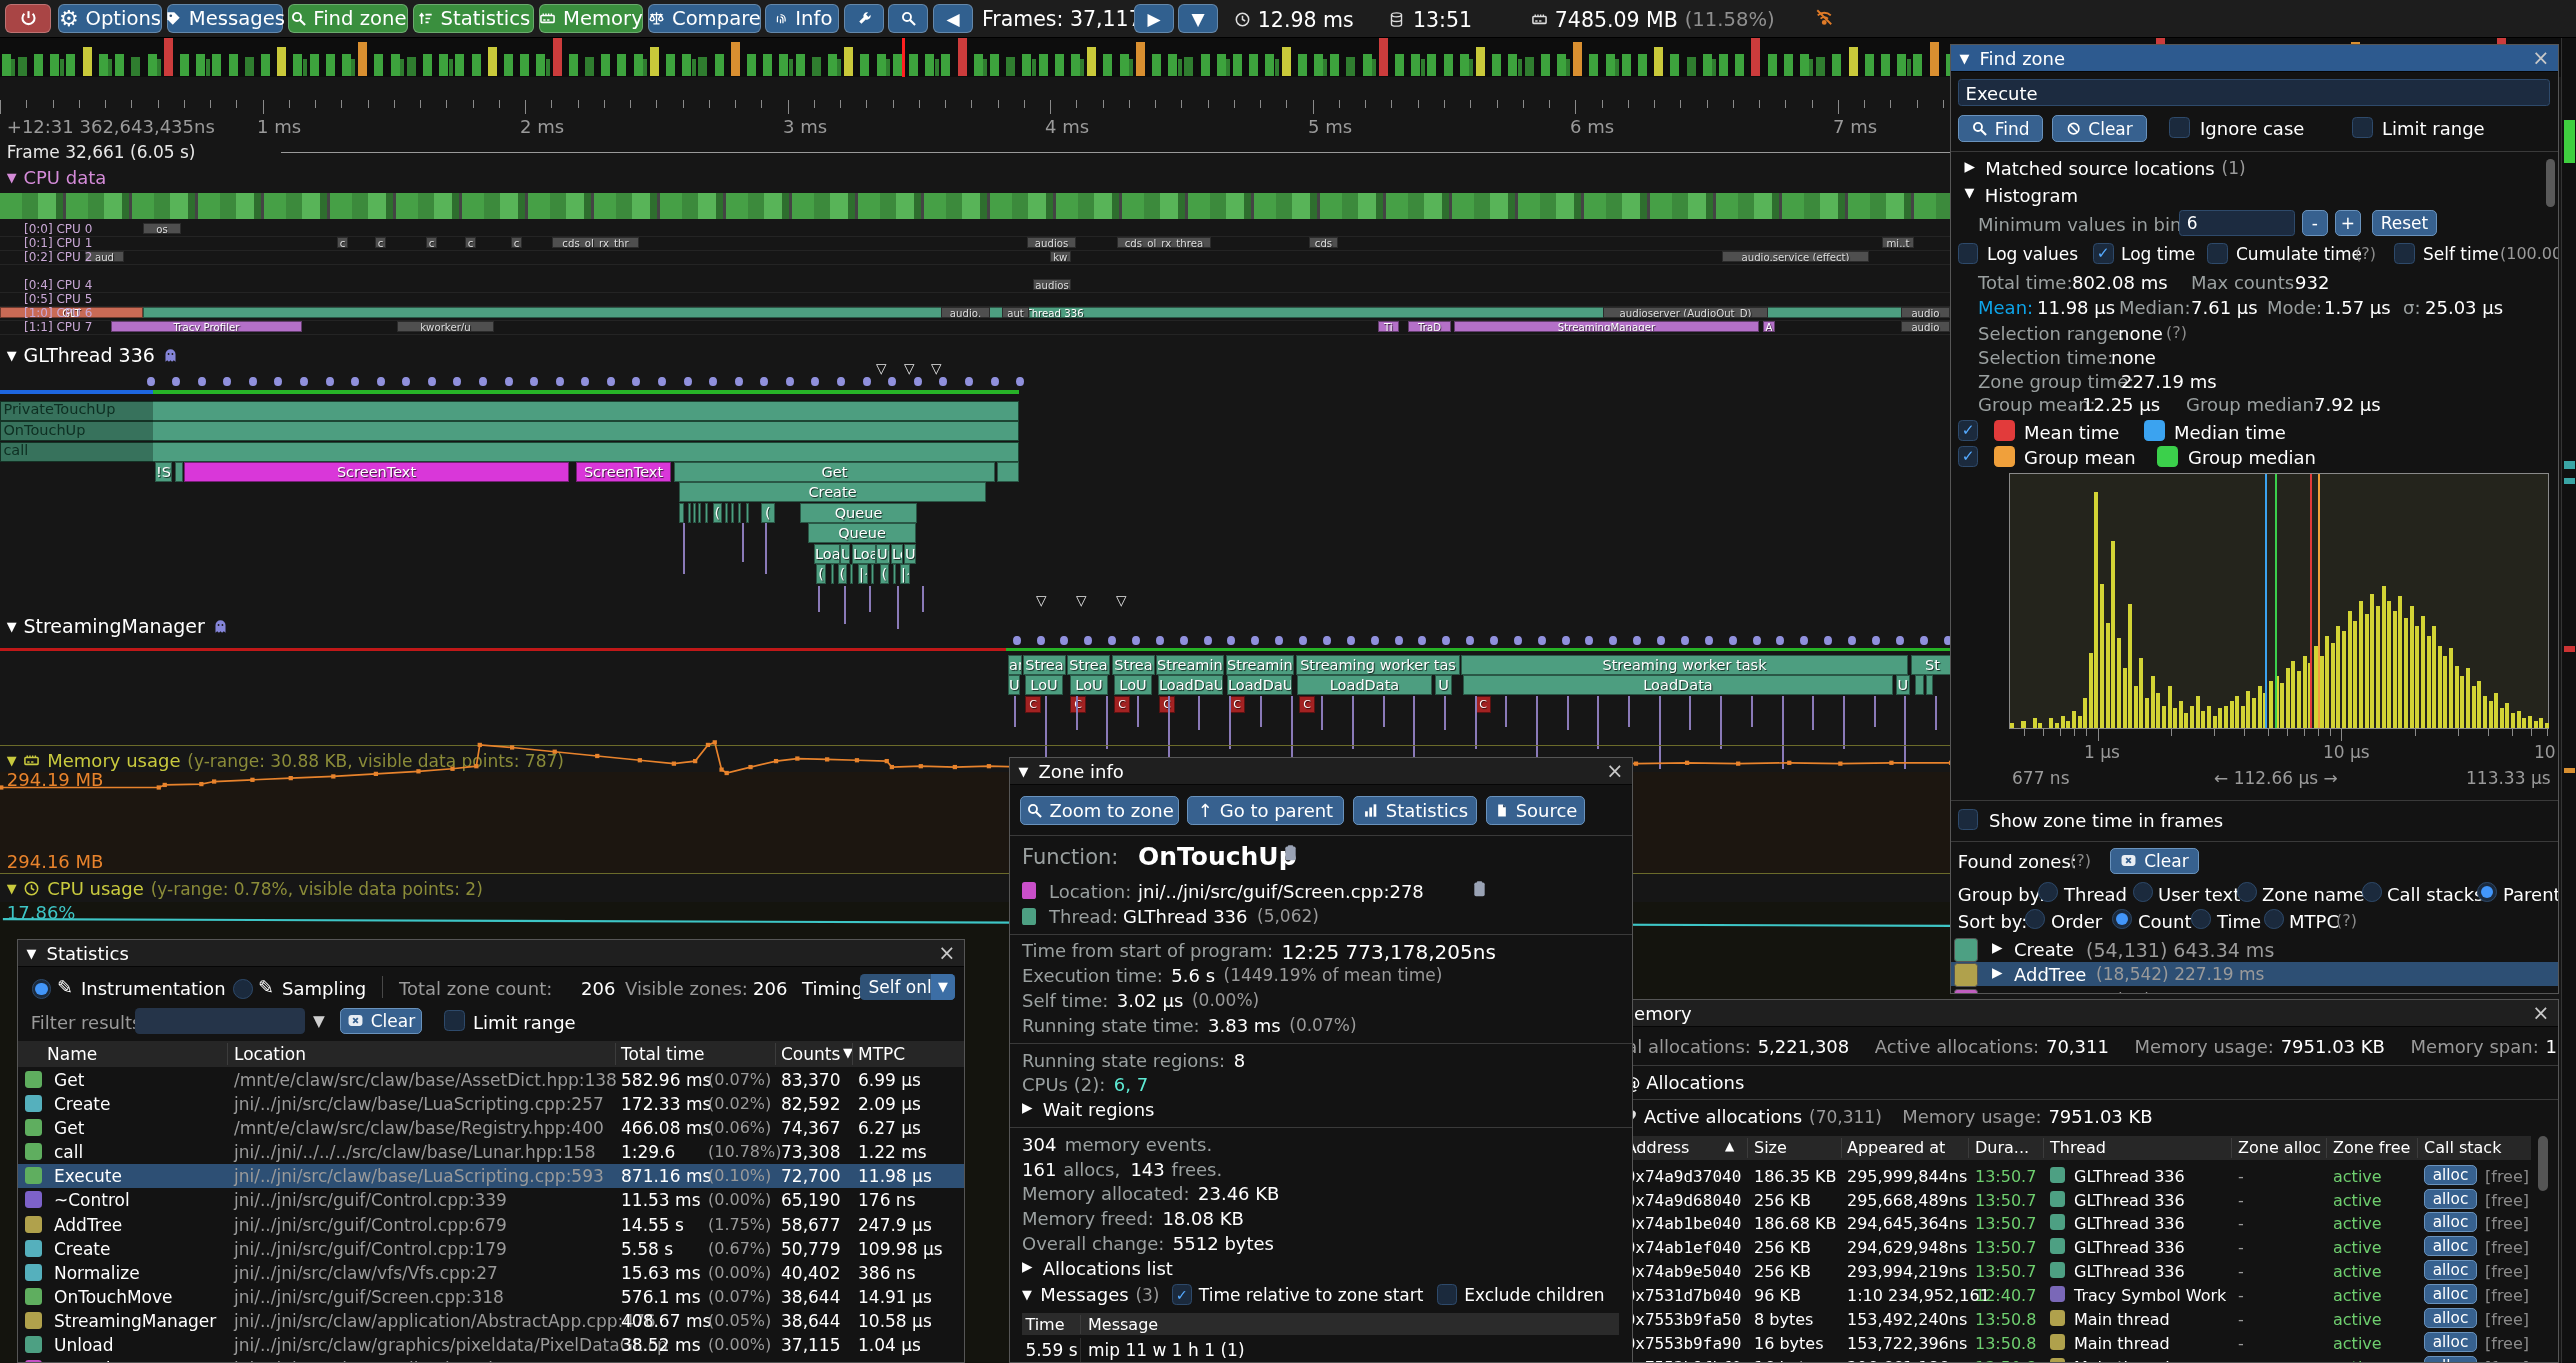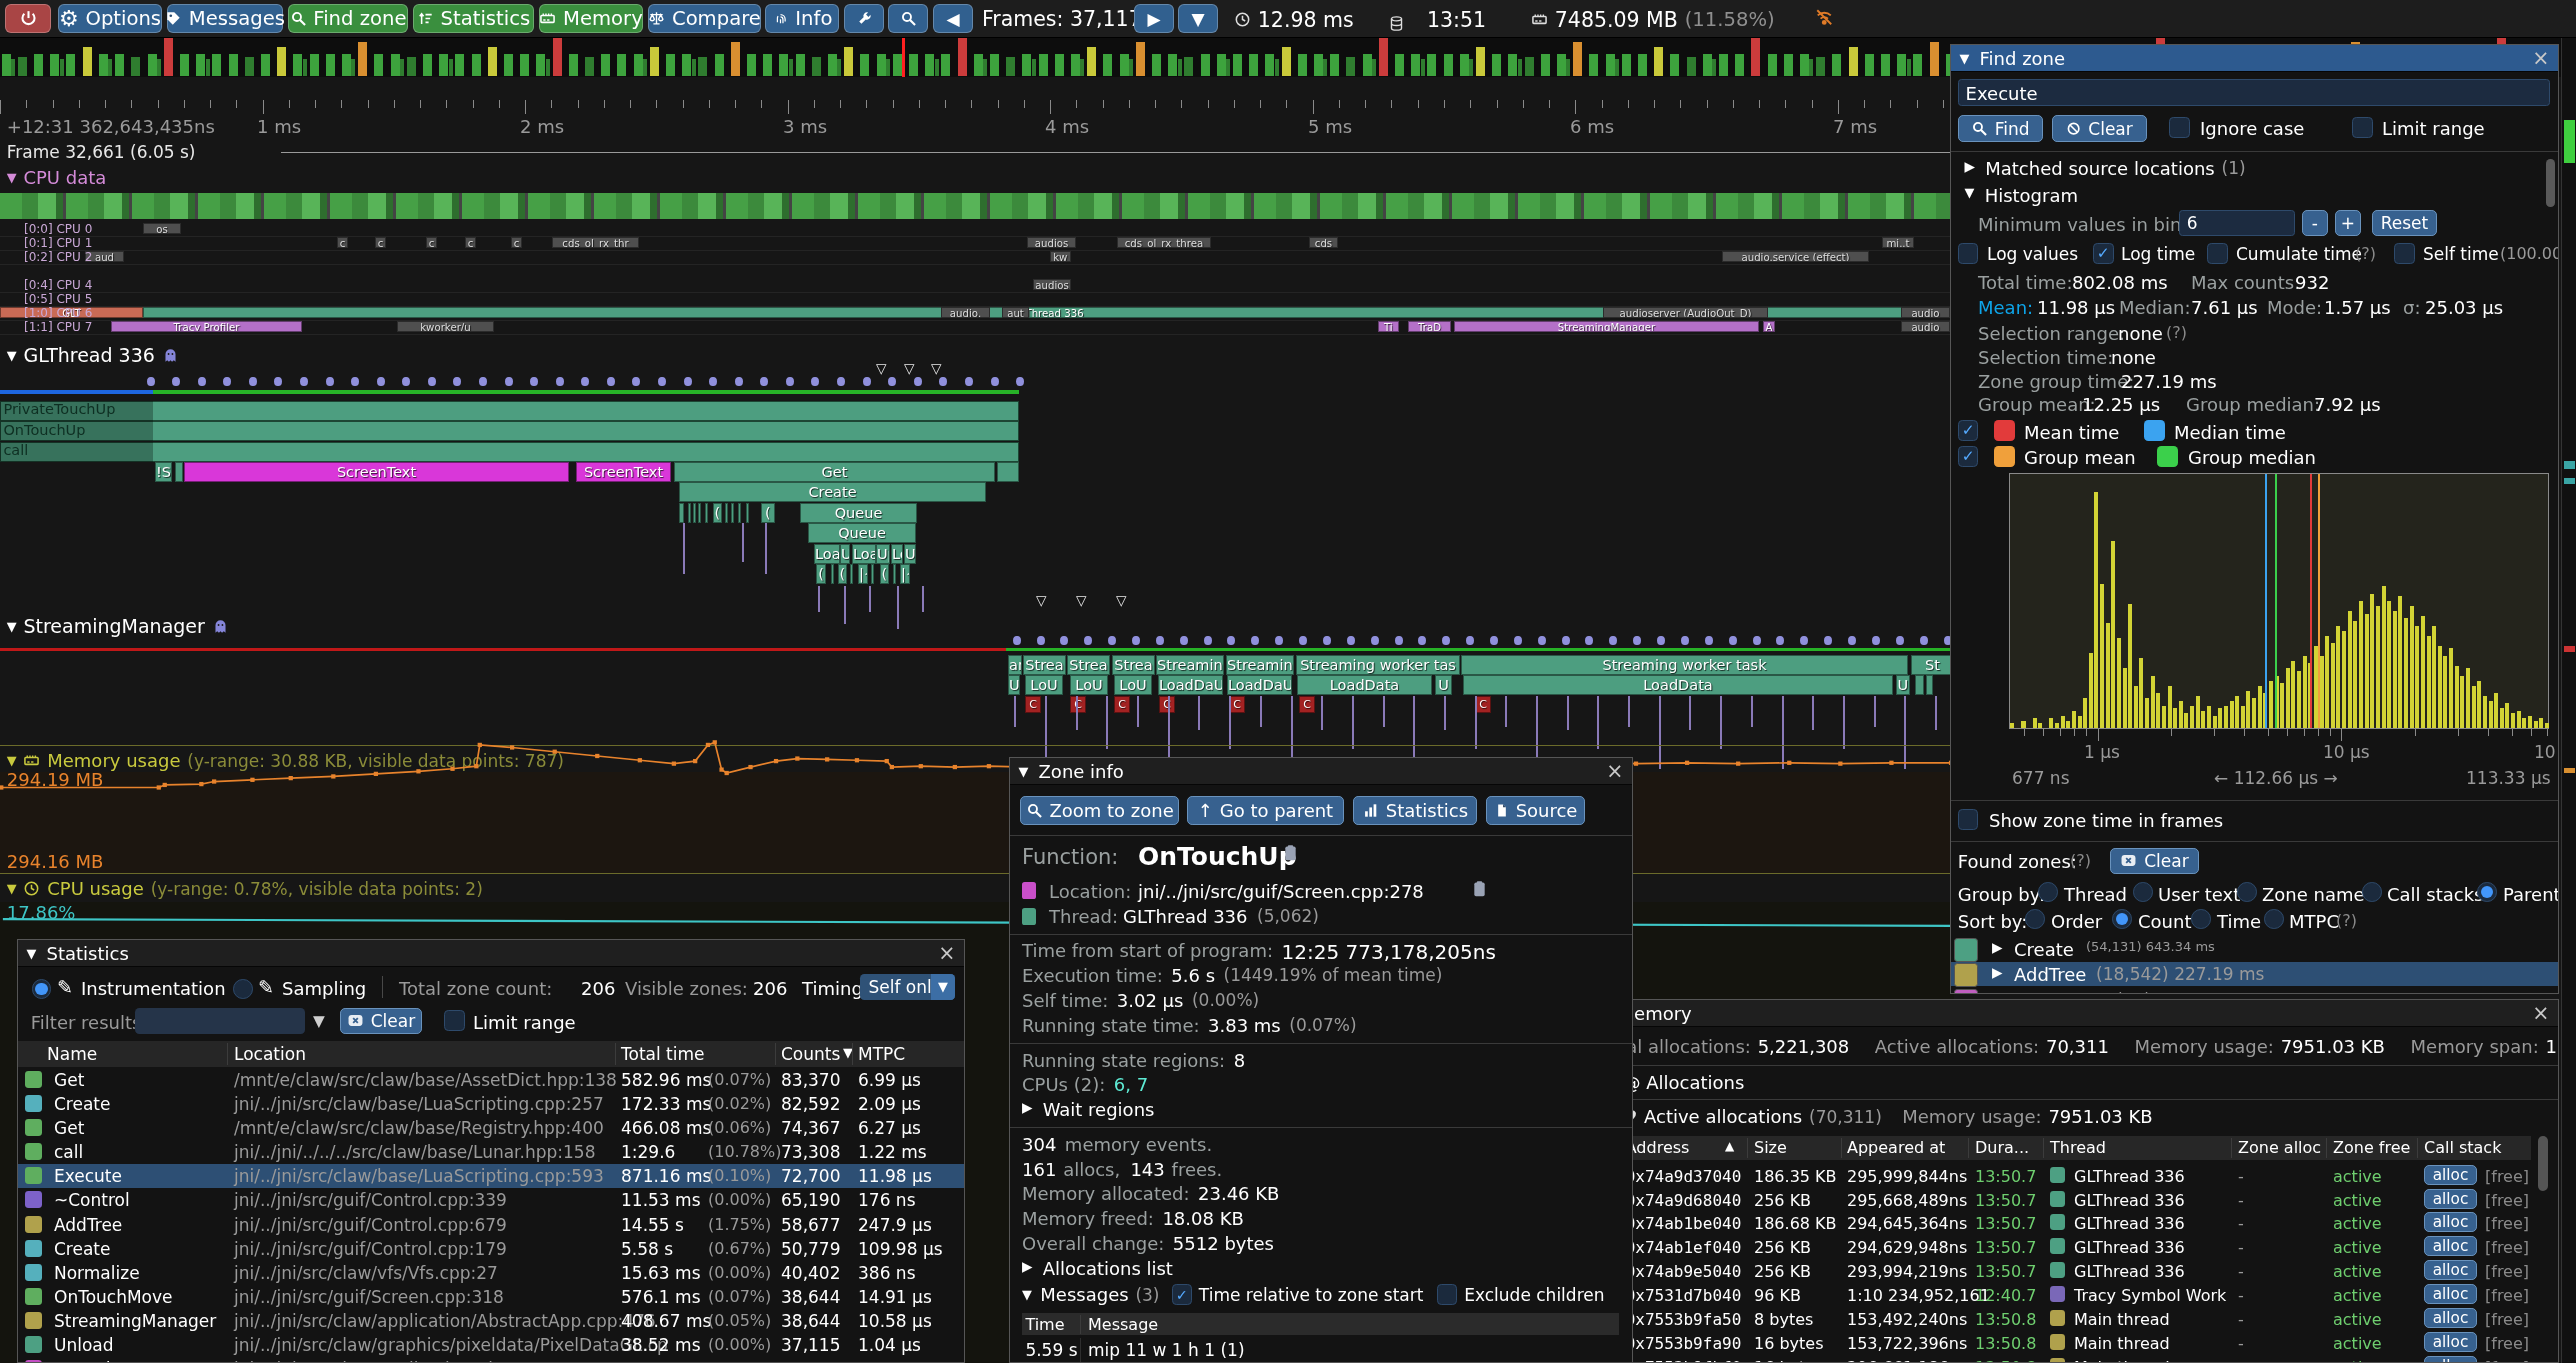--- a/index.html
+++ b/index.html
@@ -129,7 +129,7 @@
         </span>
         <span style="color: rgb(255, 255, 255); font-size: 20.5px; margin-right: 0px; white-space: nowrap;">12.98 ms</span>
       </div>
-      <div style="position: absolute; left: 1388px; top: 7.7px; display: flex; align-items: flex-end; gap: 22px;">
+      <div style="position: absolute; left: 1388px; top: 7.7px; display: flex; align-items: center; gap: 8px;">
         <span class="icon" style="color: rgb(221, 221, 221);">
           <svg width="17" height="17" viewBox="0 0 22 22" fill="none" stroke="currentColor" stroke-width="1.8">
             <ellipse cx="11" cy="5" rx="6.5" ry="2.6"></ellipse>

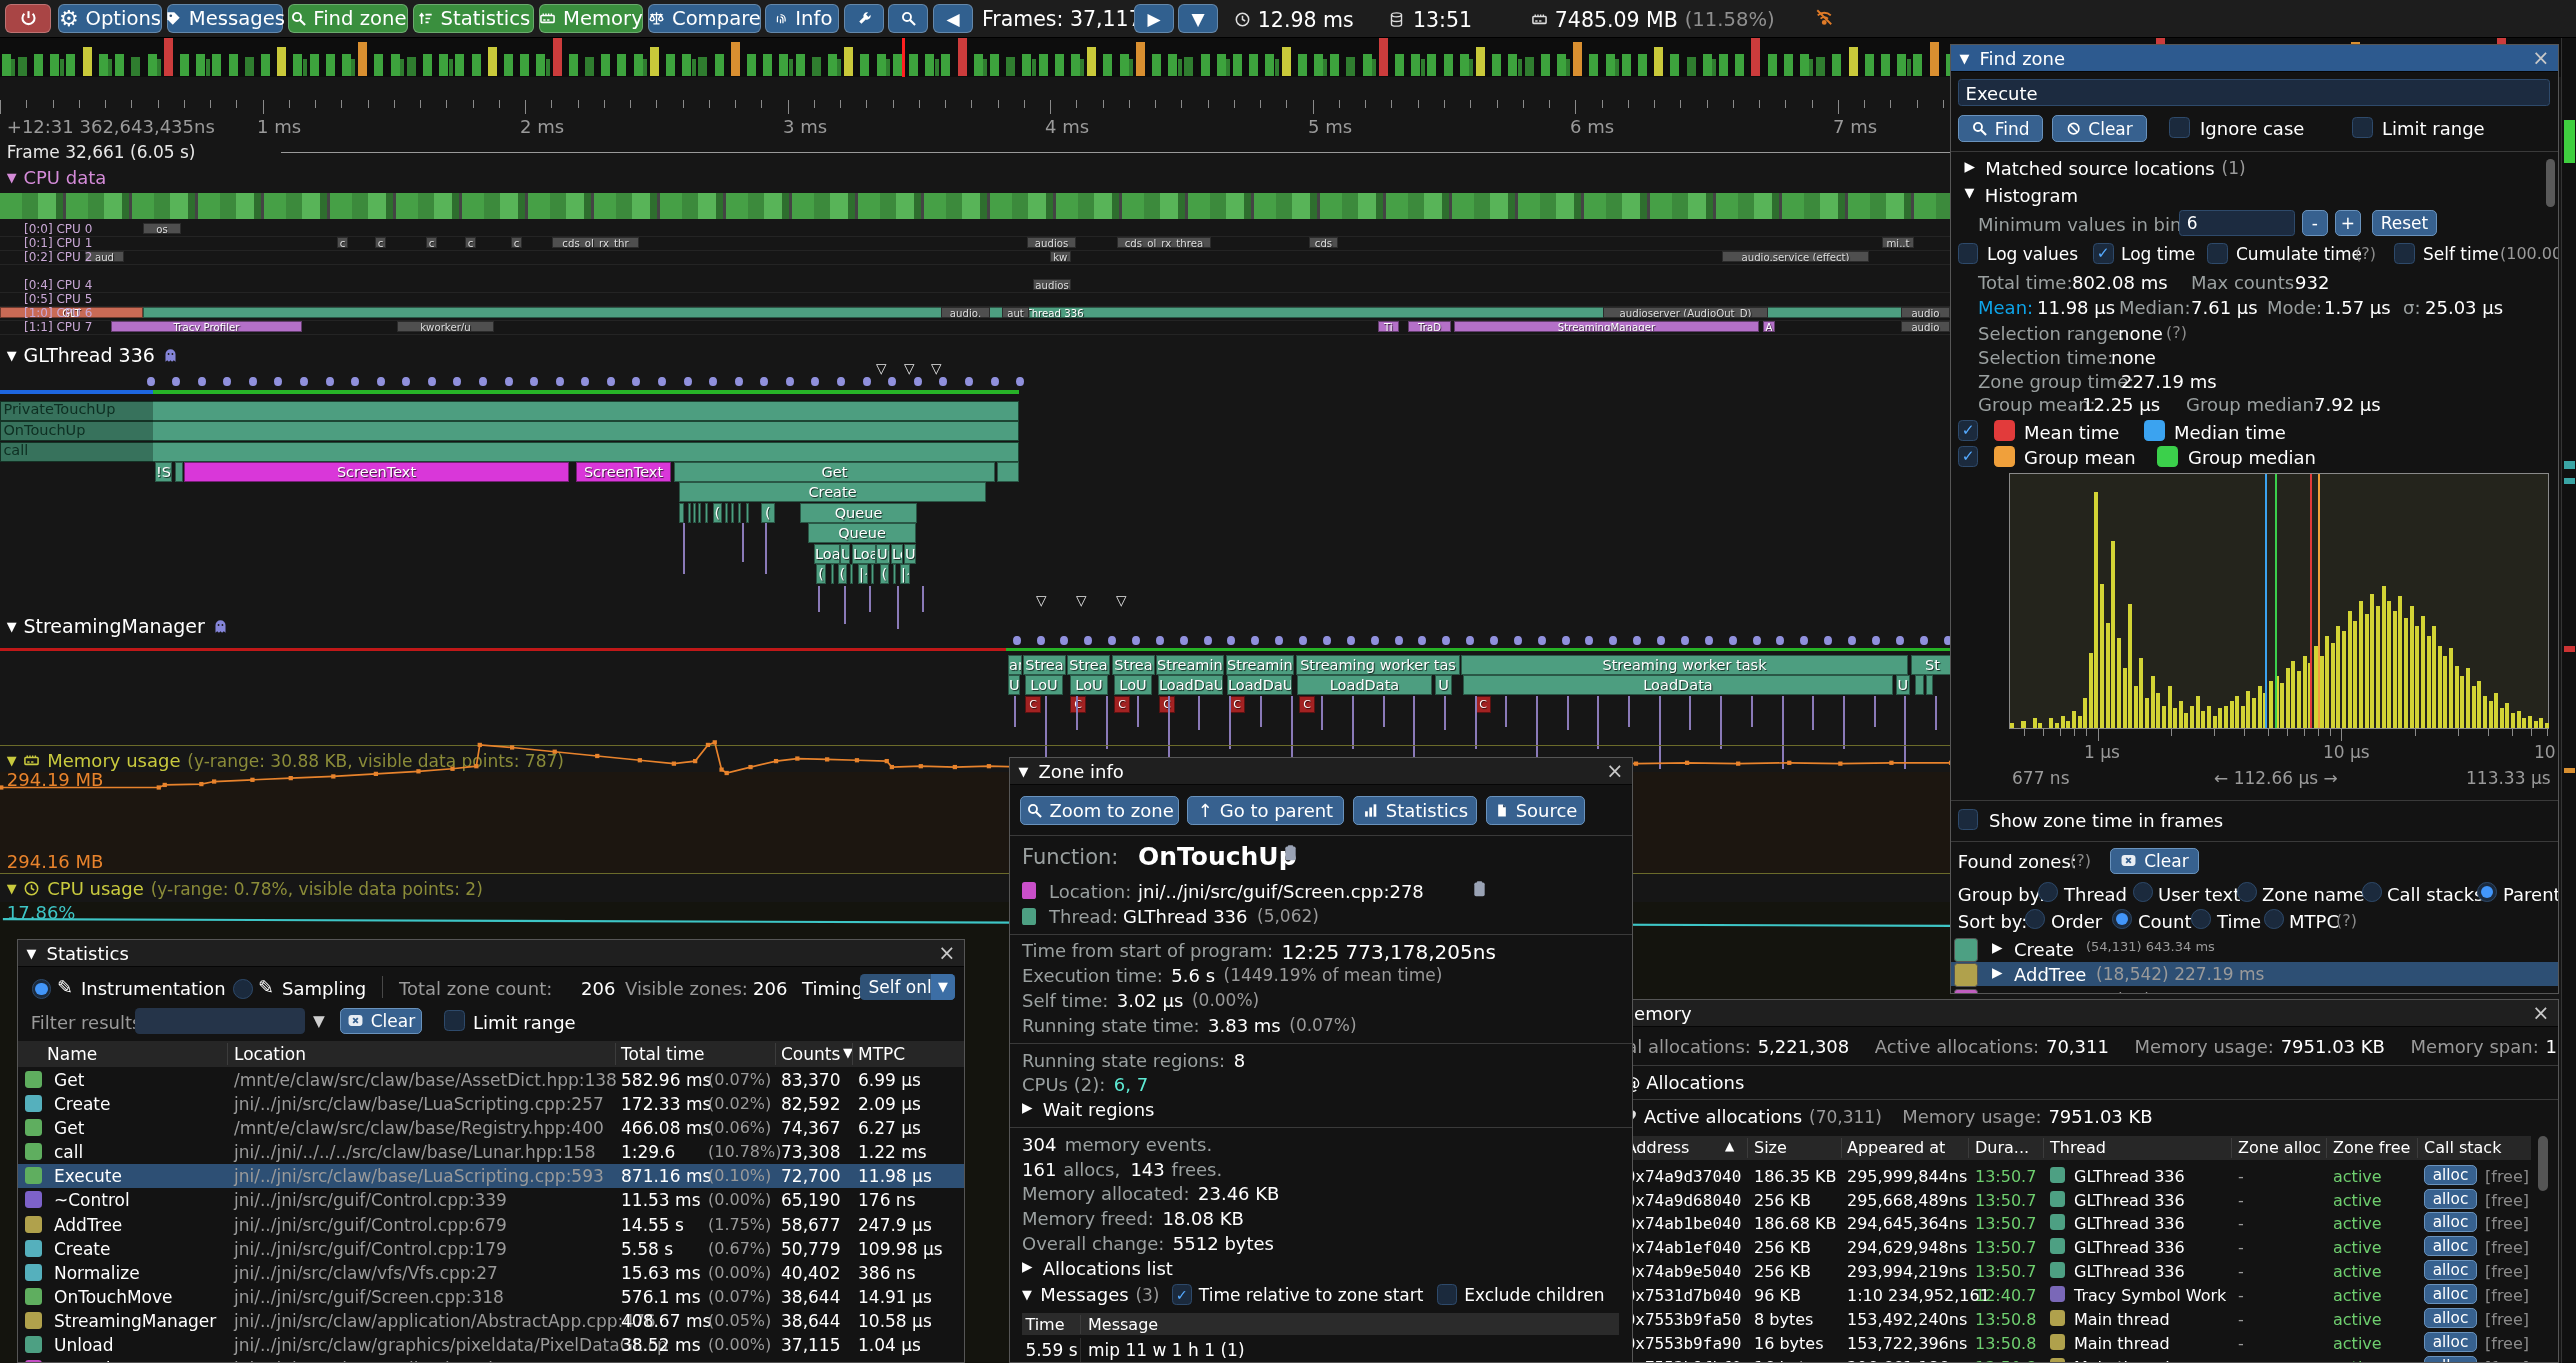--- a/index.html
+++ b/index.html
@@ -1527,7 +1527,7 @@
         <div style="position: absolute; left: 3.4px; top: 0.9px; width: 22px; height: 22px; border-radius: 3.4px; background: rgb(77, 160, 131); border: 0.9px solid rgb(85, 85, 85);"></div>
         <div class="txt" style="position: absolute; left: 41px; top: 1.7px; color: rgb(255, 255, 255); font-size: 13.6px;">▶</div>
         <div class="txt" style="position: absolute; left: 63px; top: 1.7px; color: rgb(255, 255, 255); font-size: 18px;">Create</div>
-        <div class="txt" style="position: absolute; left: 135px; top: 1.7px; color: rgb(154, 154, 154); font-size: 13px;">(54,131) 643.34 ms</div>
+        <div class="txt" style="position: absolute; left: 135px; top: 1.7px; color: rgb(154, 154, 154); font-size: 19px;">(54,131) 643.34 ms</div>
       </div>
       <div style="position: absolute; left: 0px; top: 917px; width: 607px; height: 24px; background: rgb(45, 79, 116);">
         <div style="position: absolute; left: 3.4px; top: 0.9px; width: 22px; height: 22px; border-radius: 3.4px; background: rgb(176, 161, 76); border: 0.9px solid rgb(85, 85, 85);"></div>

